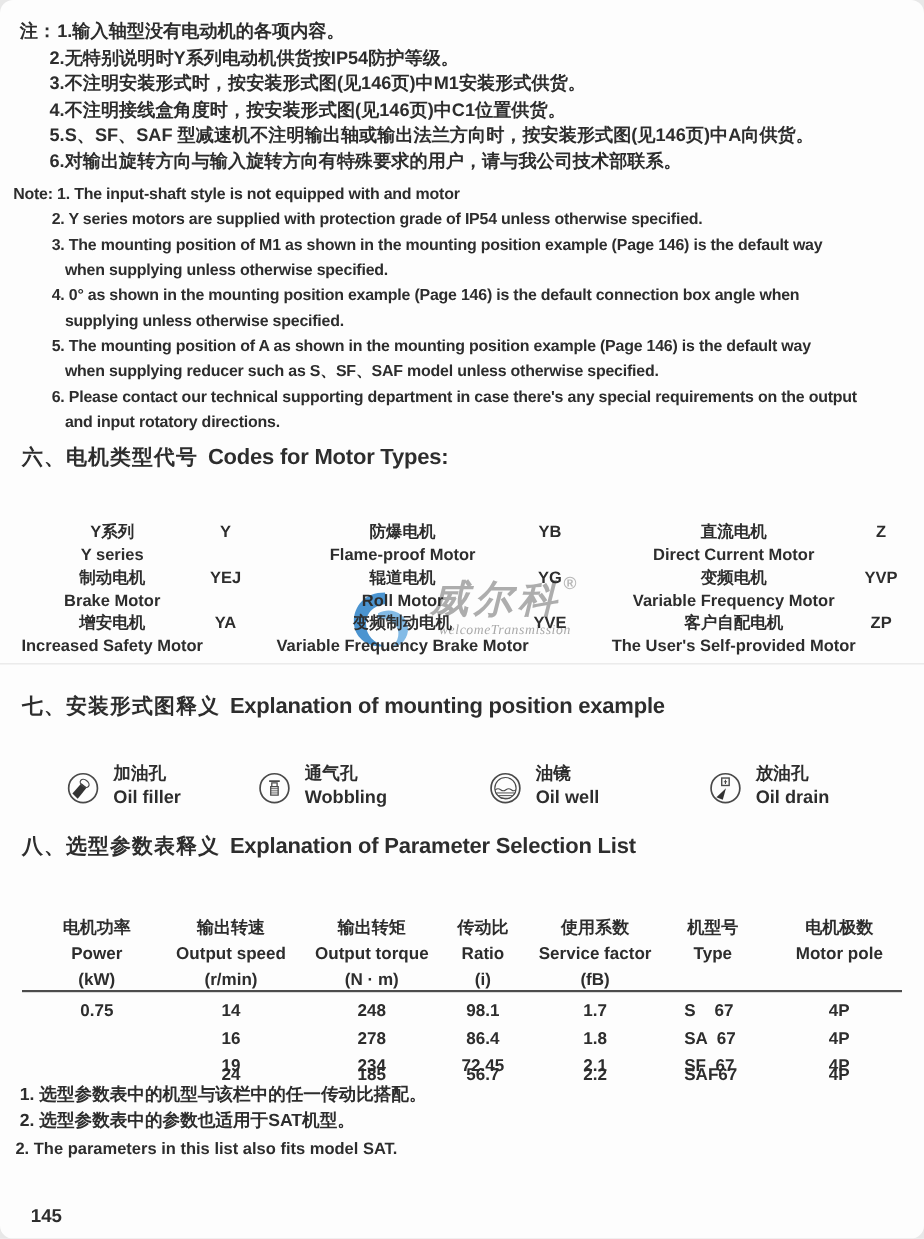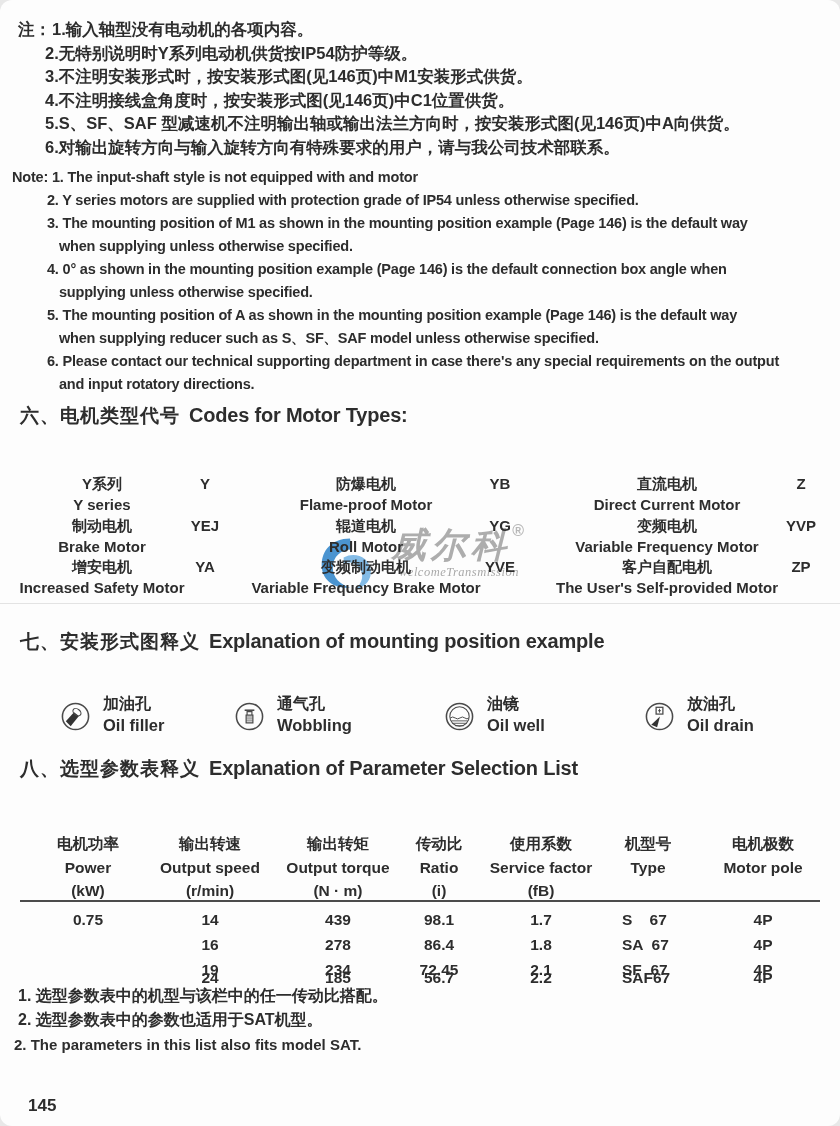--- a/index.html
+++ b/index.html
@@ -224,7 +224,7 @@
 
     <span class="pd pc0 dr0">0.75</span>
     <span class="pd pc1 dr0">14</span>
-    <span class="pd pc2 dr0">439</span>
+    <span class="pd pc2 dr0">248</span>
     <span class="pd pc3 dr0">98.1</span>
     <span class="pd pc4 dr0">1.7</span>
     <span class="pd type dr0">S    67</span>

